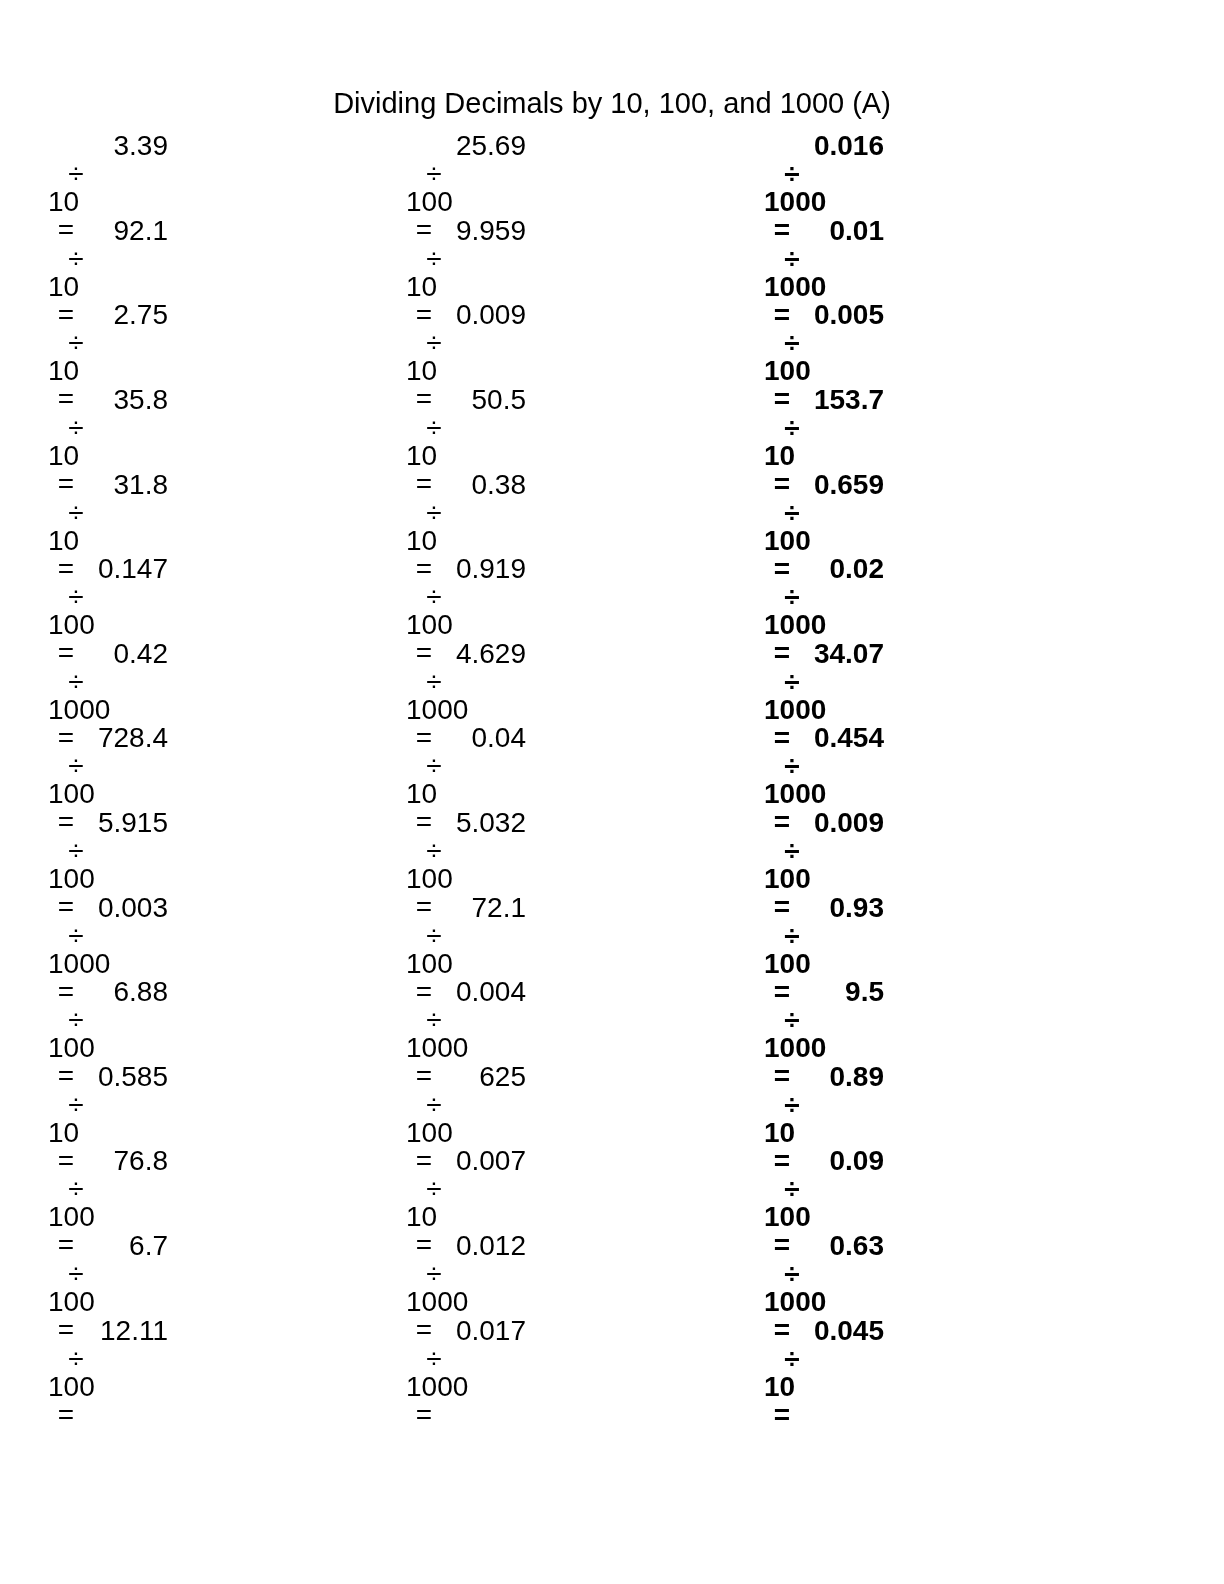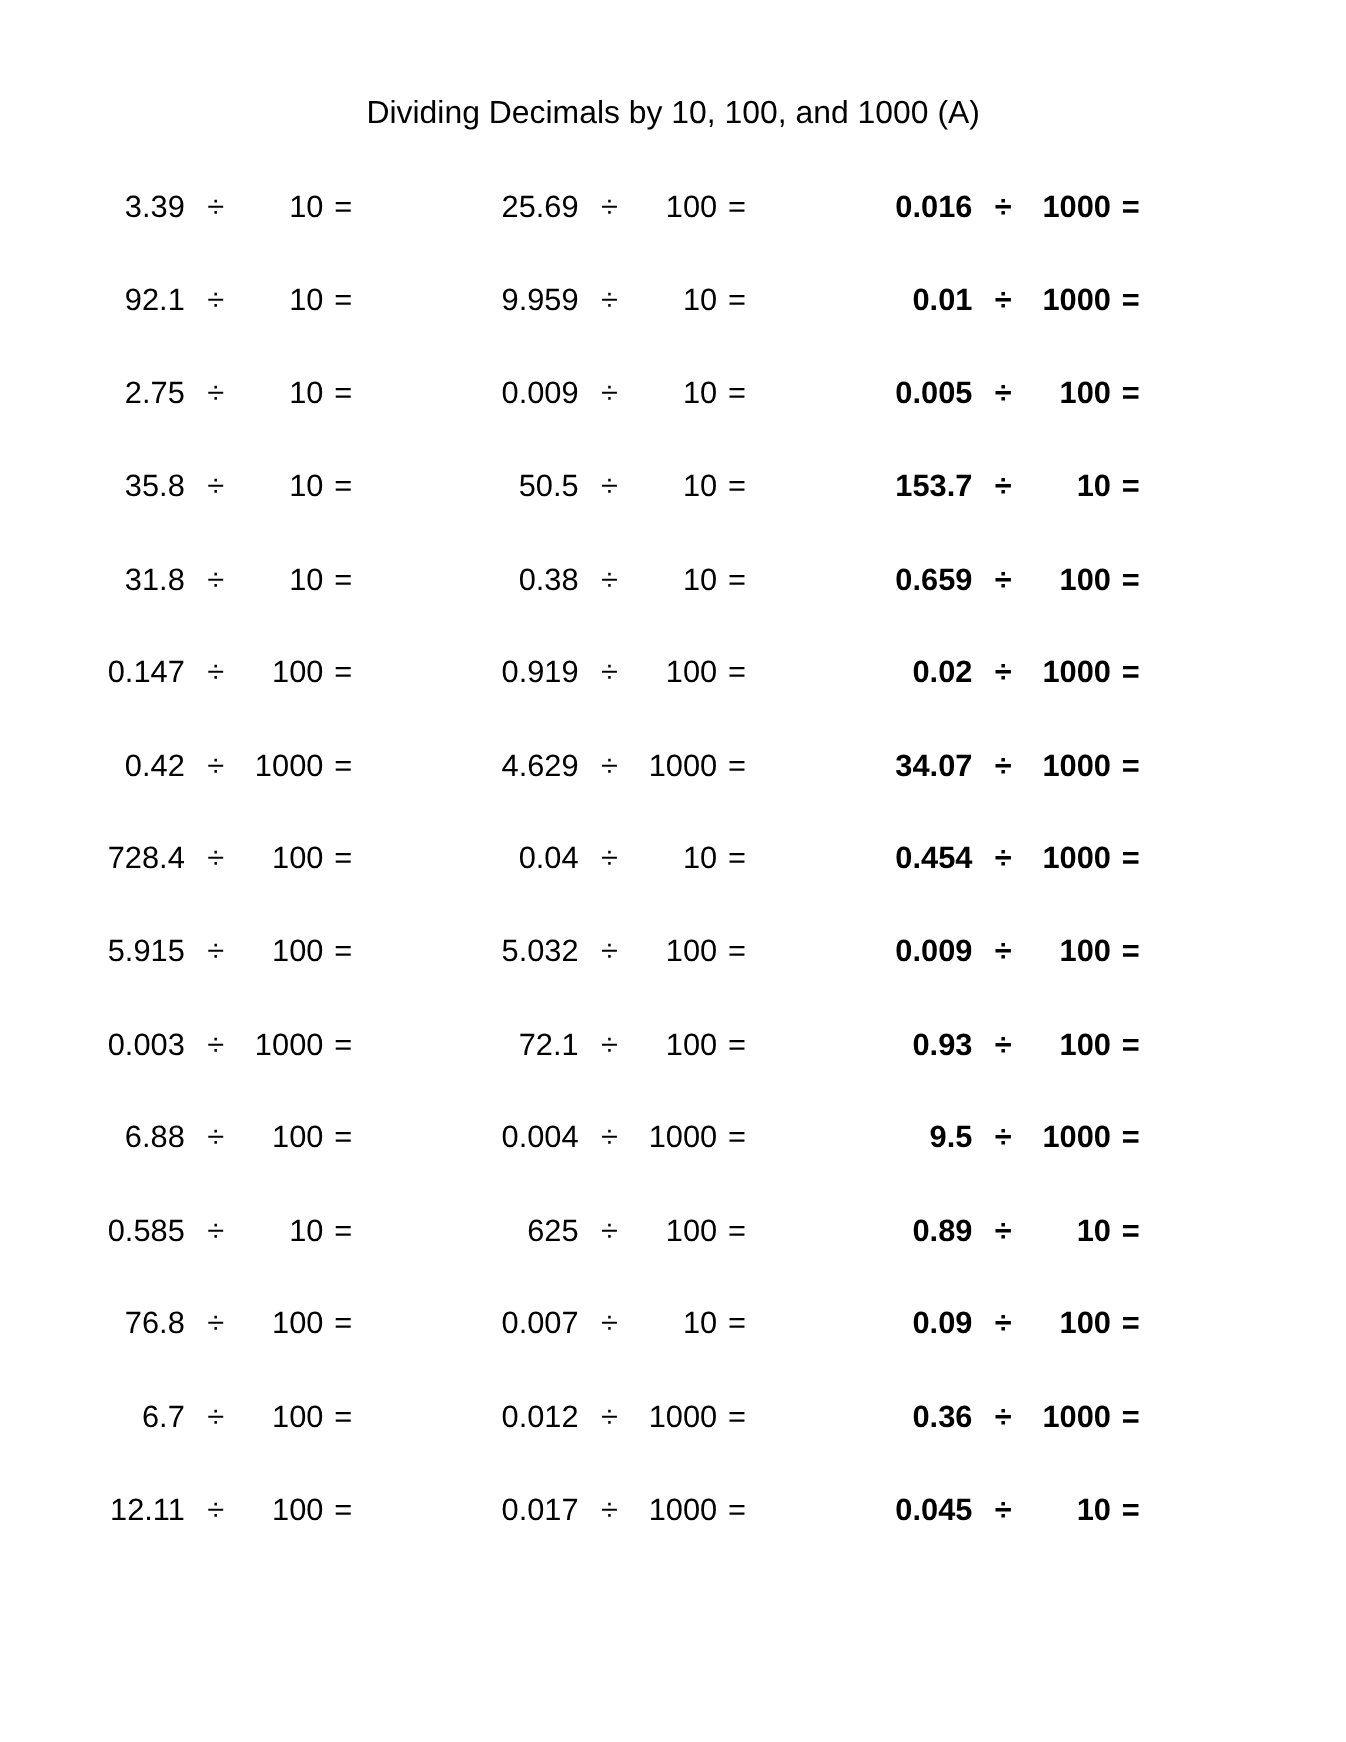--- a/index.html
+++ b/index.html
@@ -46,6 +46,7 @@
     font-size: 28px;
     line-height: 1;
     white-space: nowrap;
+    flex-direction: column;
   }
   .cell:last-child { margin-right: 0; font-weight: bold; }
   .dividend {

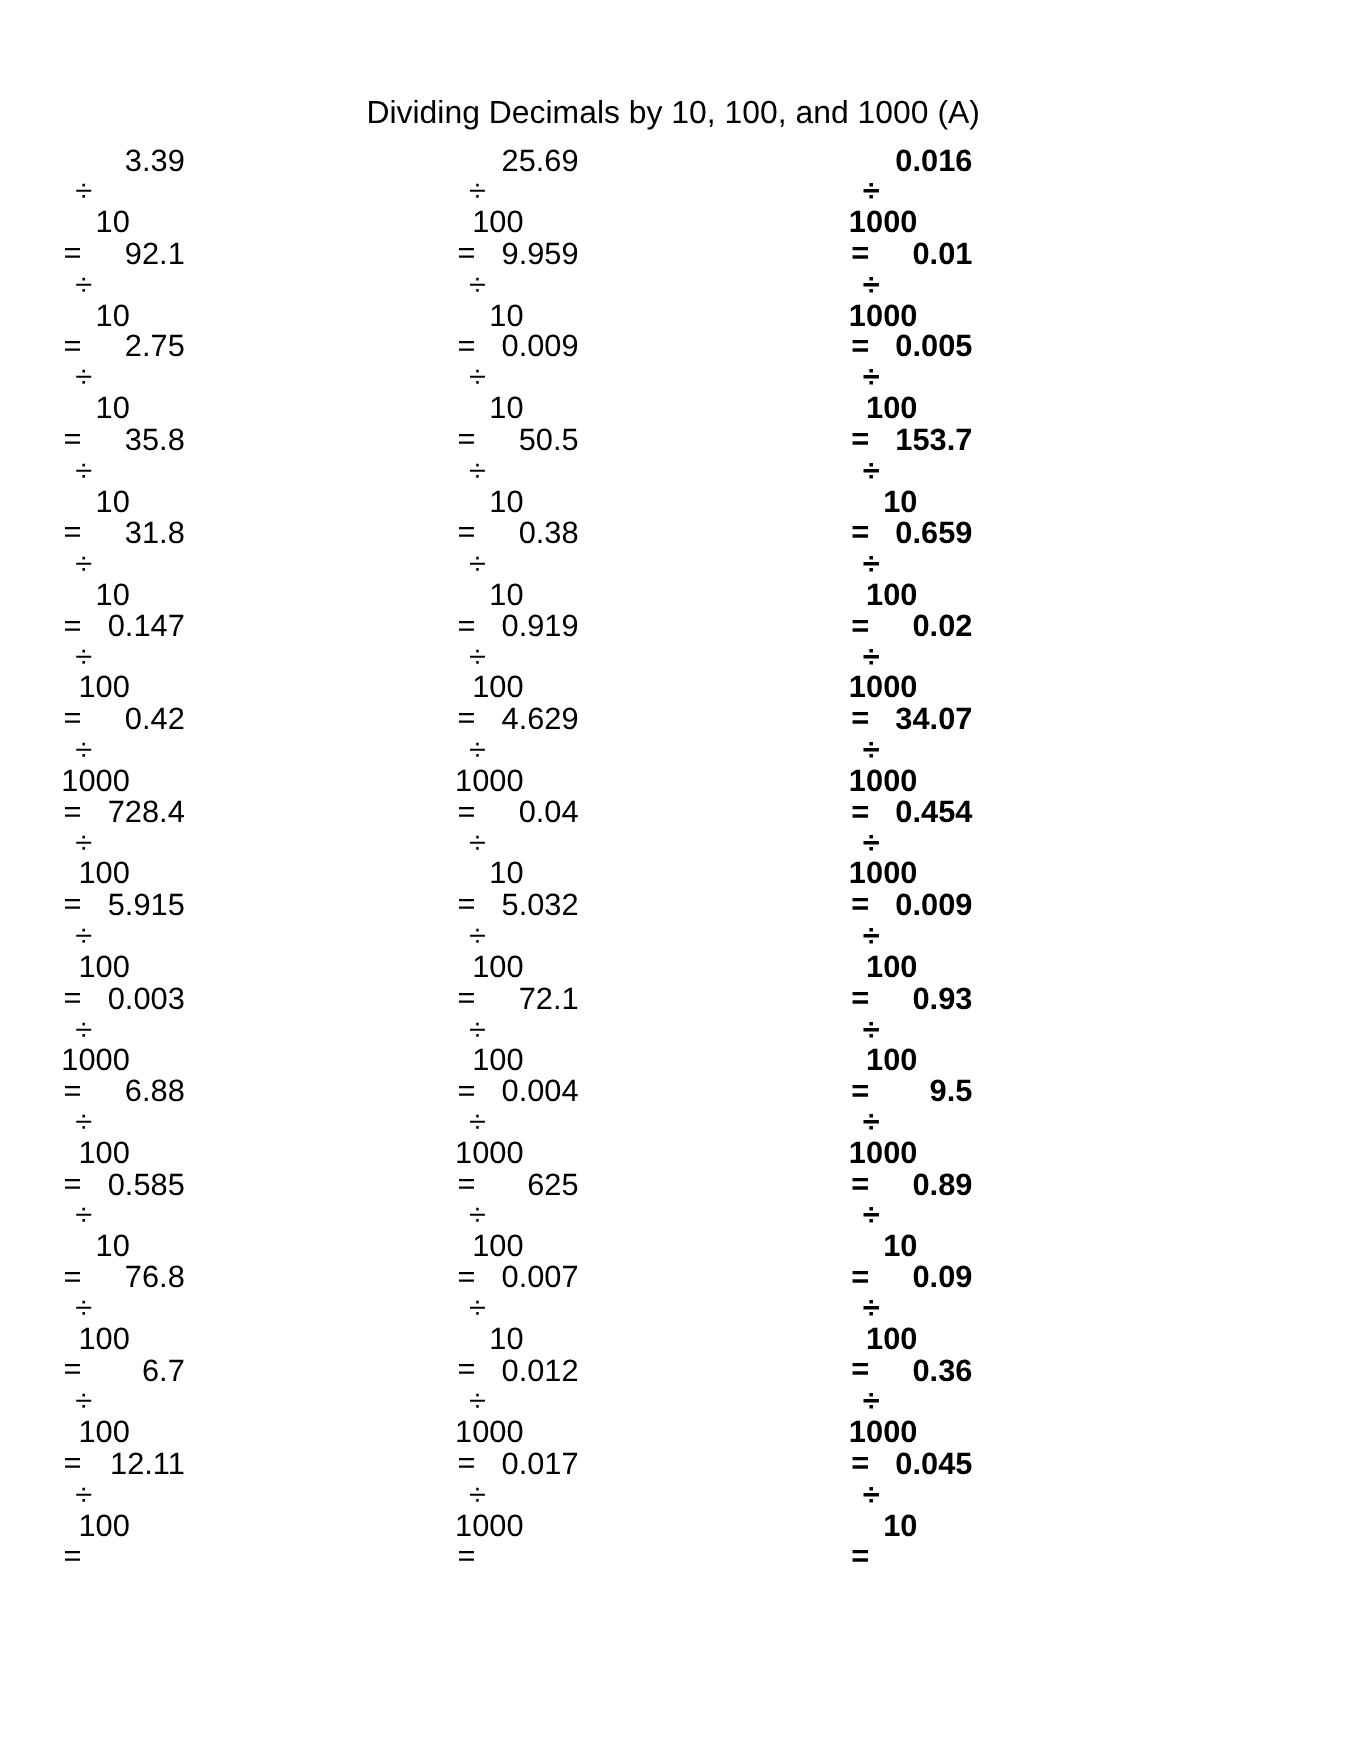--- a/index.html
+++ b/index.html
@@ -62,7 +62,7 @@
   .divisor {
     display: inline-block;
     width: 70px;
-    text-align: right;
+    text-align: left;
   }
   .eq {
     display: inline-block;

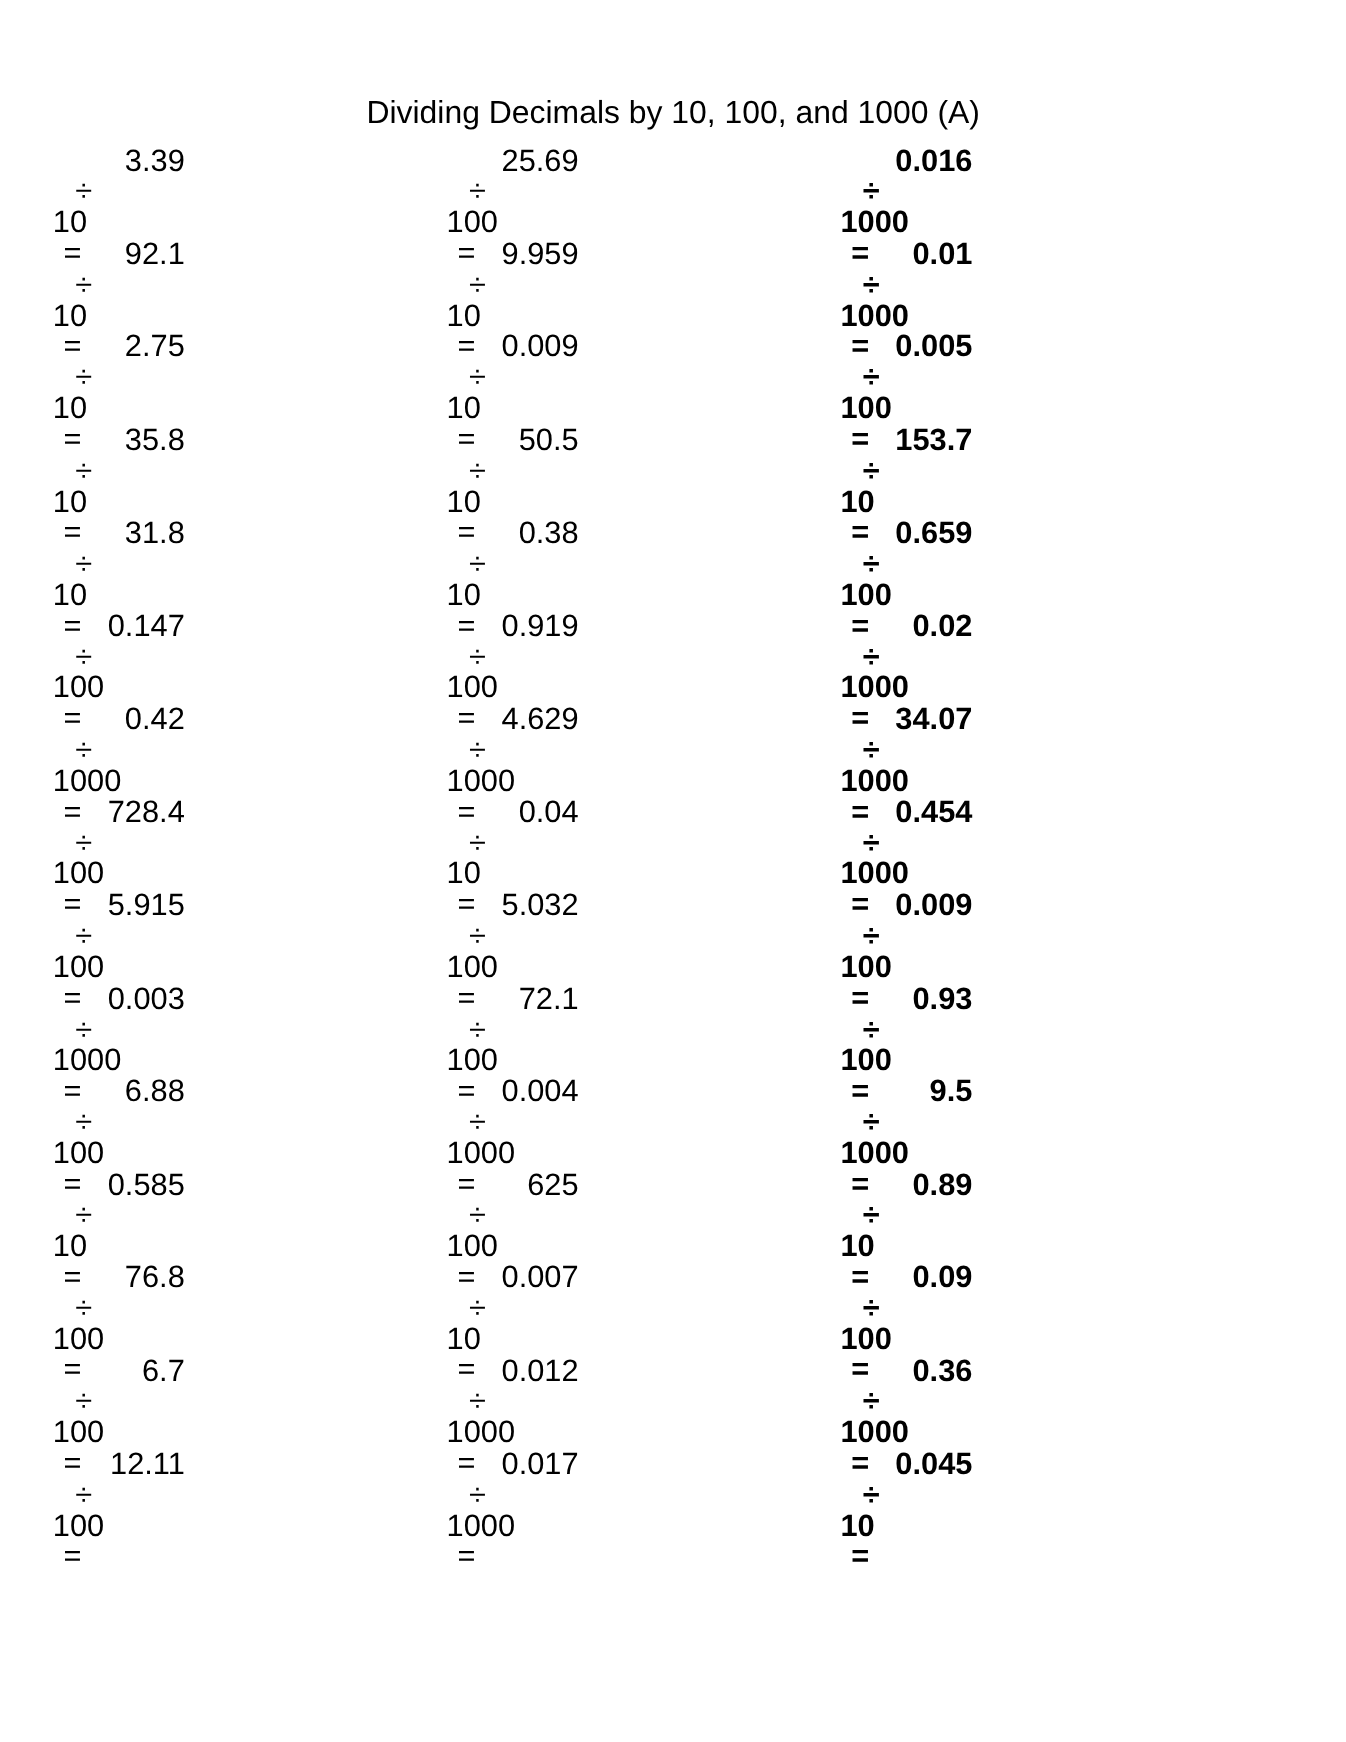--- a/index.html
+++ b/index.html
@@ -404,7 +404,7 @@
     <span class="blank"></span>
   </div>
         <div class="cell">
-    <span class="dividend">0.36</span>
+    <span class="dividend">0.63</span>
     <span class="op">÷</span>
     <span class="divisor">1000</span>
     <span class="eq">=</span>

